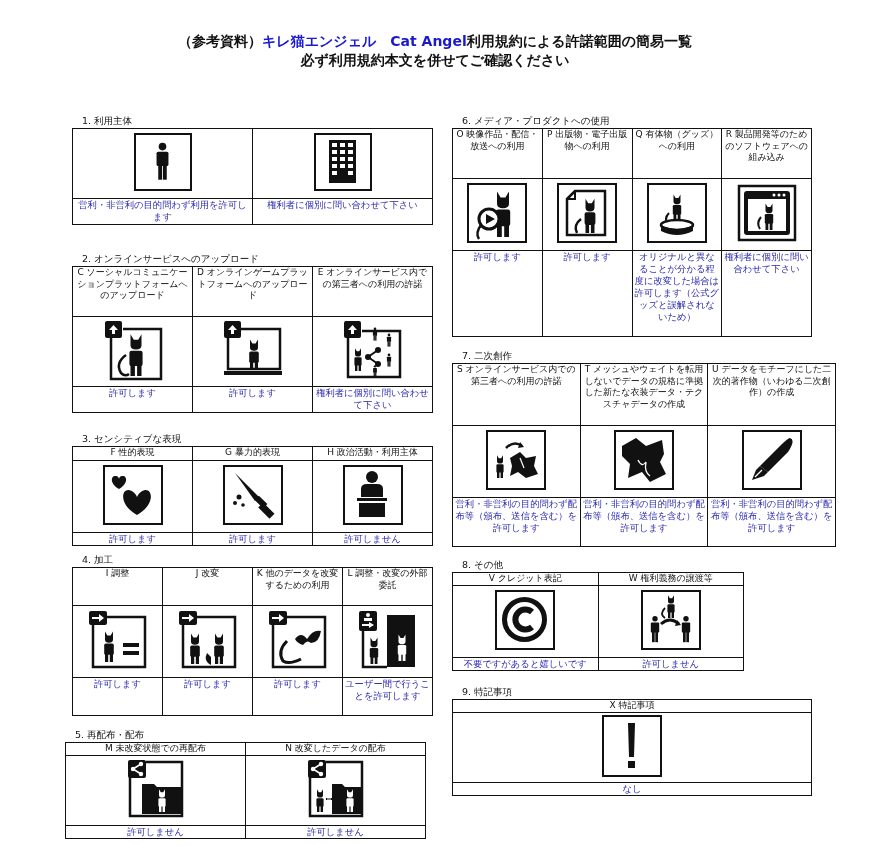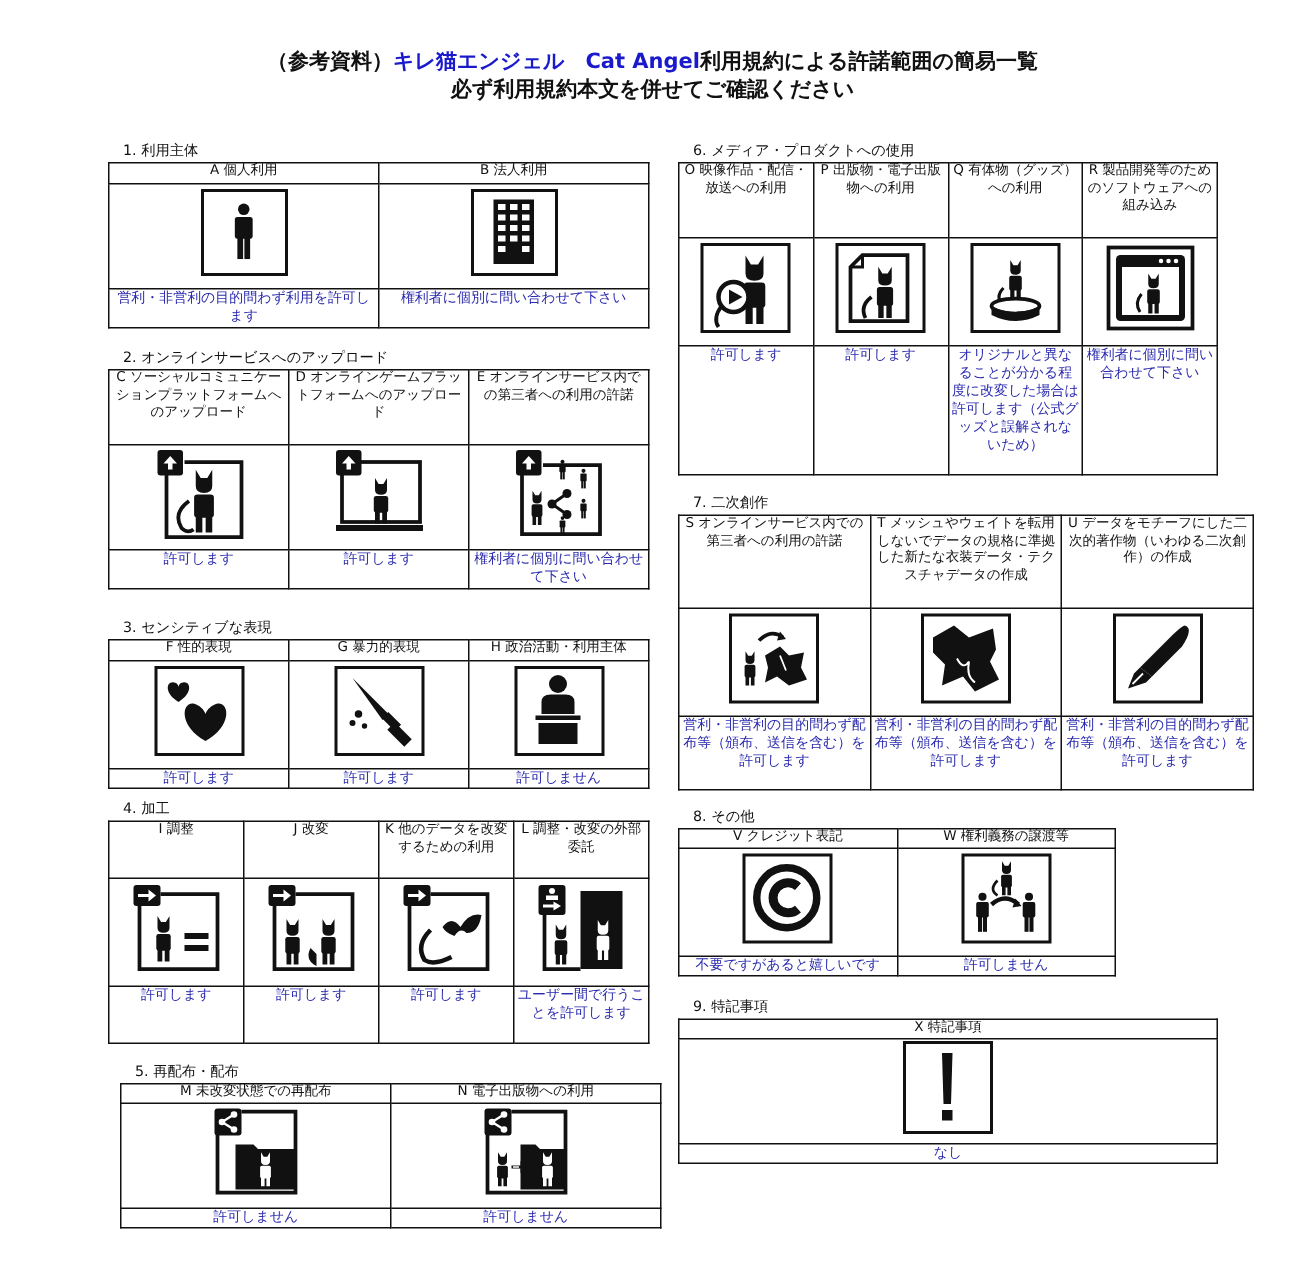--- a/index.html
+++ b/index.html
@@ -9,7 +9,7 @@
            font-weight: bold; font-size: 14px; line-height: 19px; color: #111; }
   .title .blue { color: #1a1acc; }
   #t1 { top: 32px; } #t2 { top: 51px; }
-  .section { position: absolute; }
+  .section { position: absolute; margin-top: 20px; }
   .sec-label { font-size: 9.5px; height: 14px; line-height: 14px; padding-left: 10px; color: #111; }
   table { border-collapse: collapse; width: 100%; table-layout: fixed; }
   td { border: 1.5px solid #111; padding: 0 2px; text-align: center; vertical-align: top;

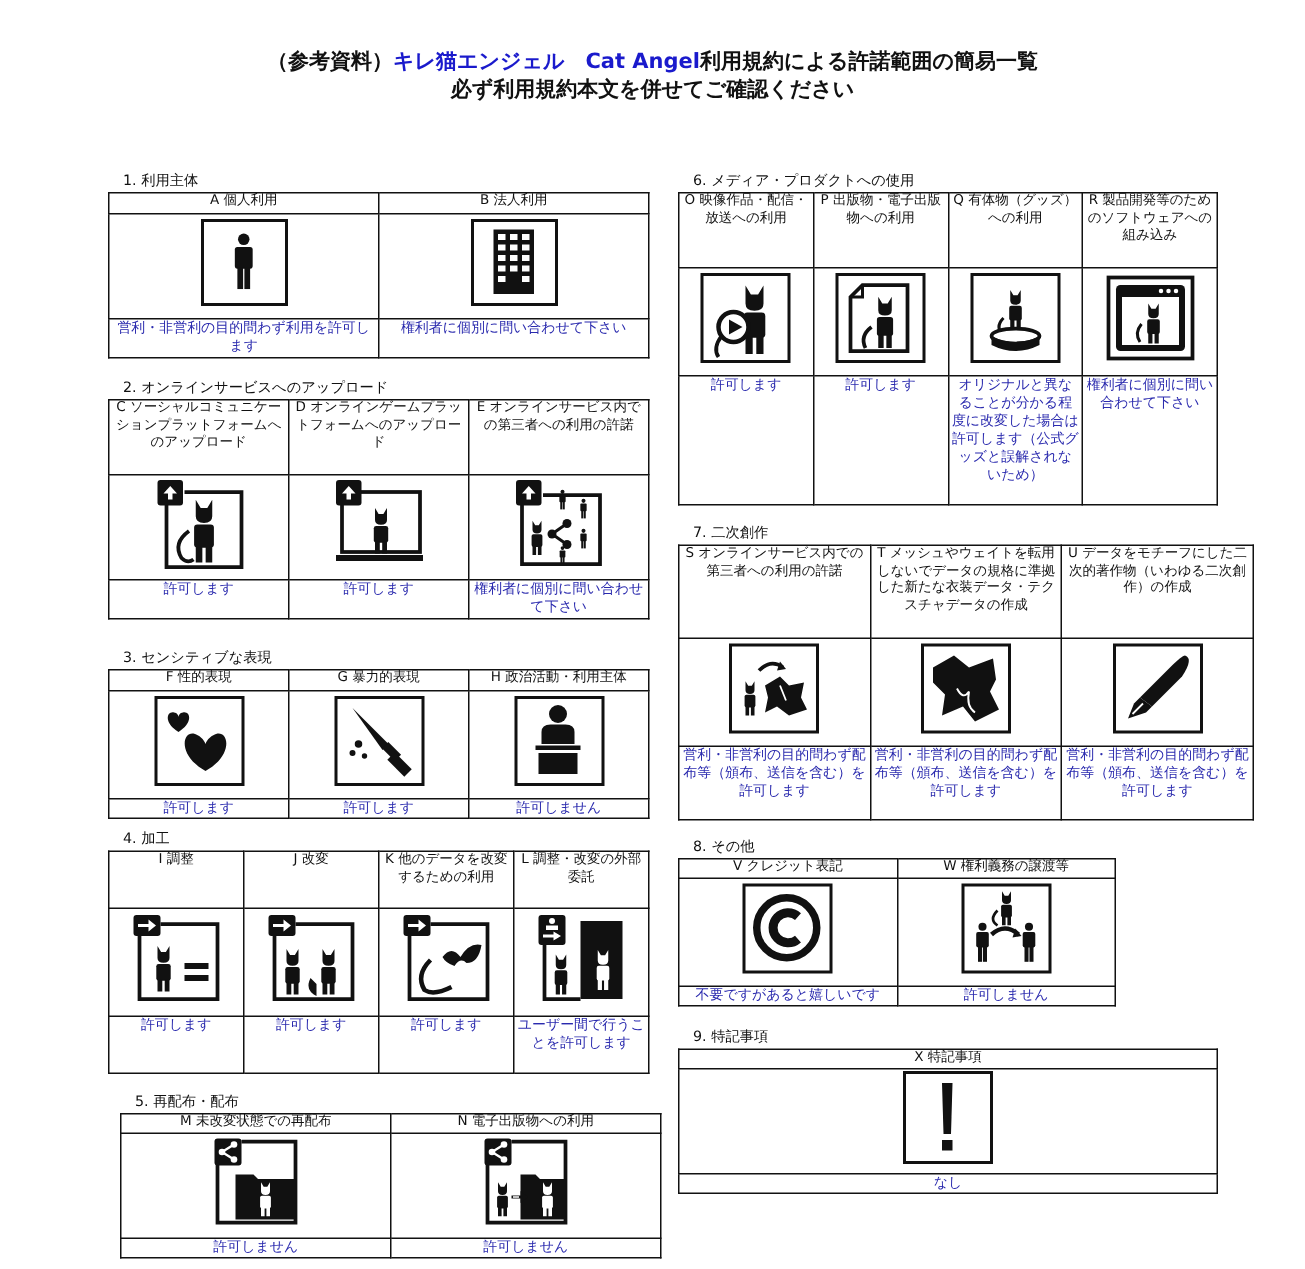--- a/index.html
+++ b/index.html
@@ -55,10 +55,6 @@
   <div class="sec-label">1. 利用主体</div>
   <table>
     <tbody>
-        <tr style="height:14px">
-      <td class="hdr">A 個人利用</td>
-      <td class="hdr">B 法人利用</td>
-    </tr>
     <tr style="height:70px">
       <td class="icon"><div class="iconbox" style="width:58px;height:58px;">
         <svg width="53" height="53" viewBox="0 0 53 53">

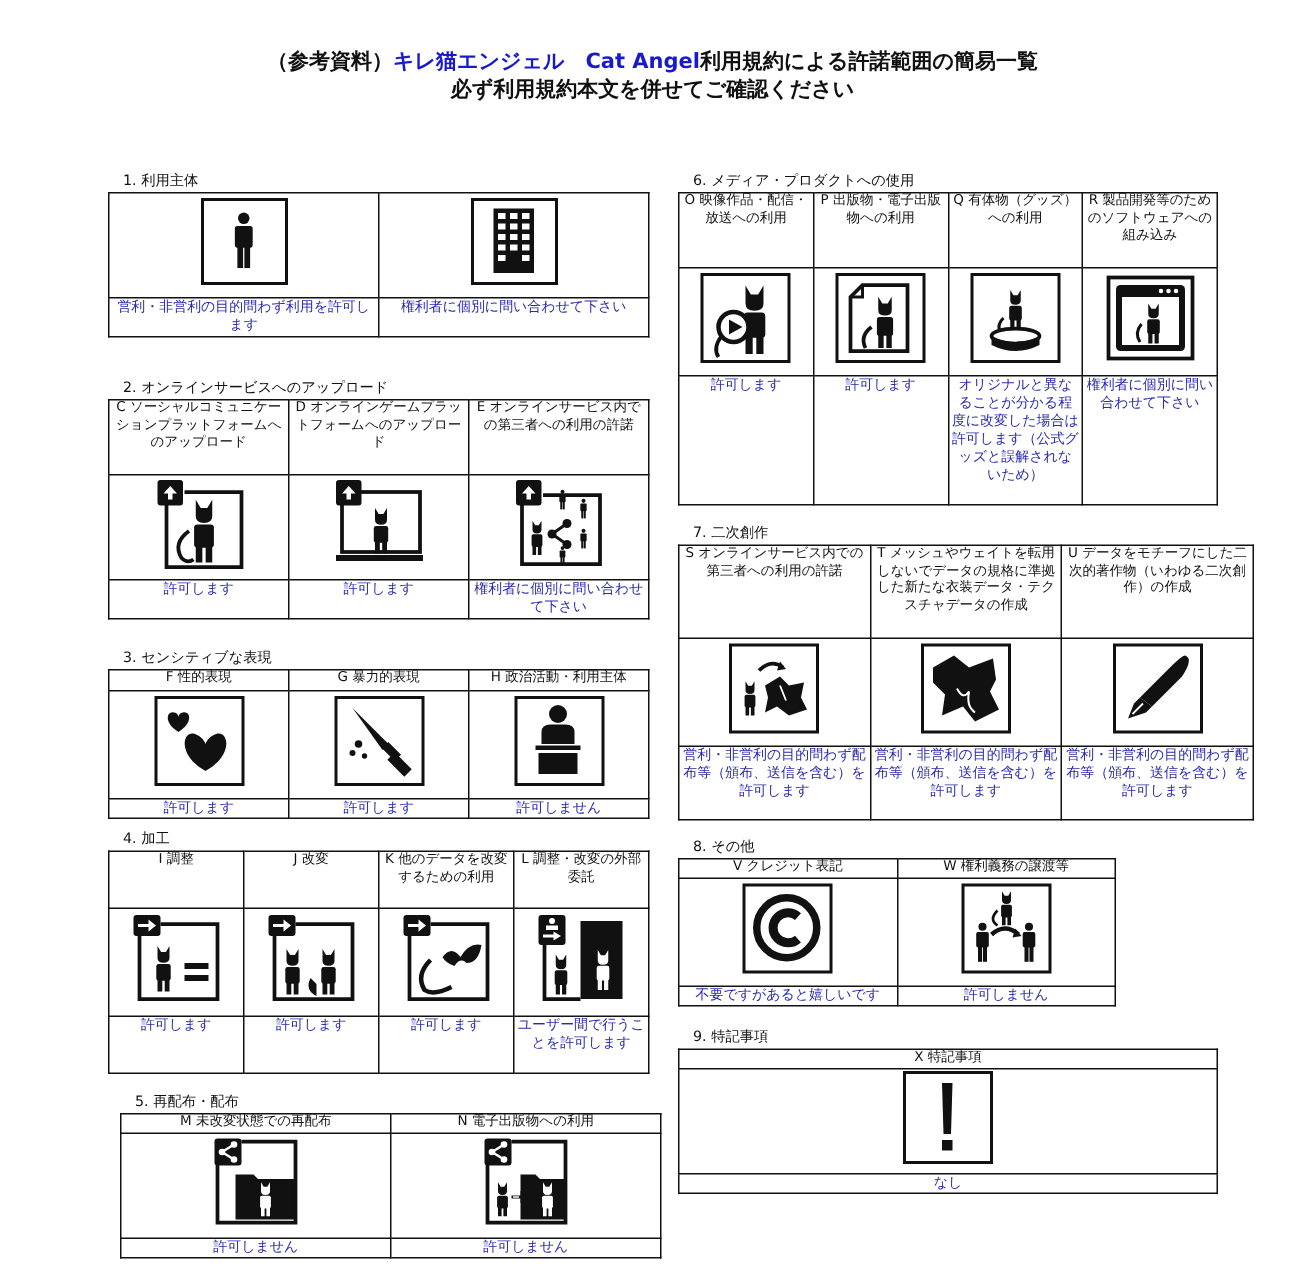--- a/index.html
+++ b/index.html
@@ -240,7 +240,7 @@
     </table>
 </div>
 
-<div class="section" style="left:80px; top:708px; width:361px;">
+<div class="section" style="left:65px; top:708px; width:361px;">
   <div class="sec-label">5. 再配布・配布</div>
   <table>
     <tbody>

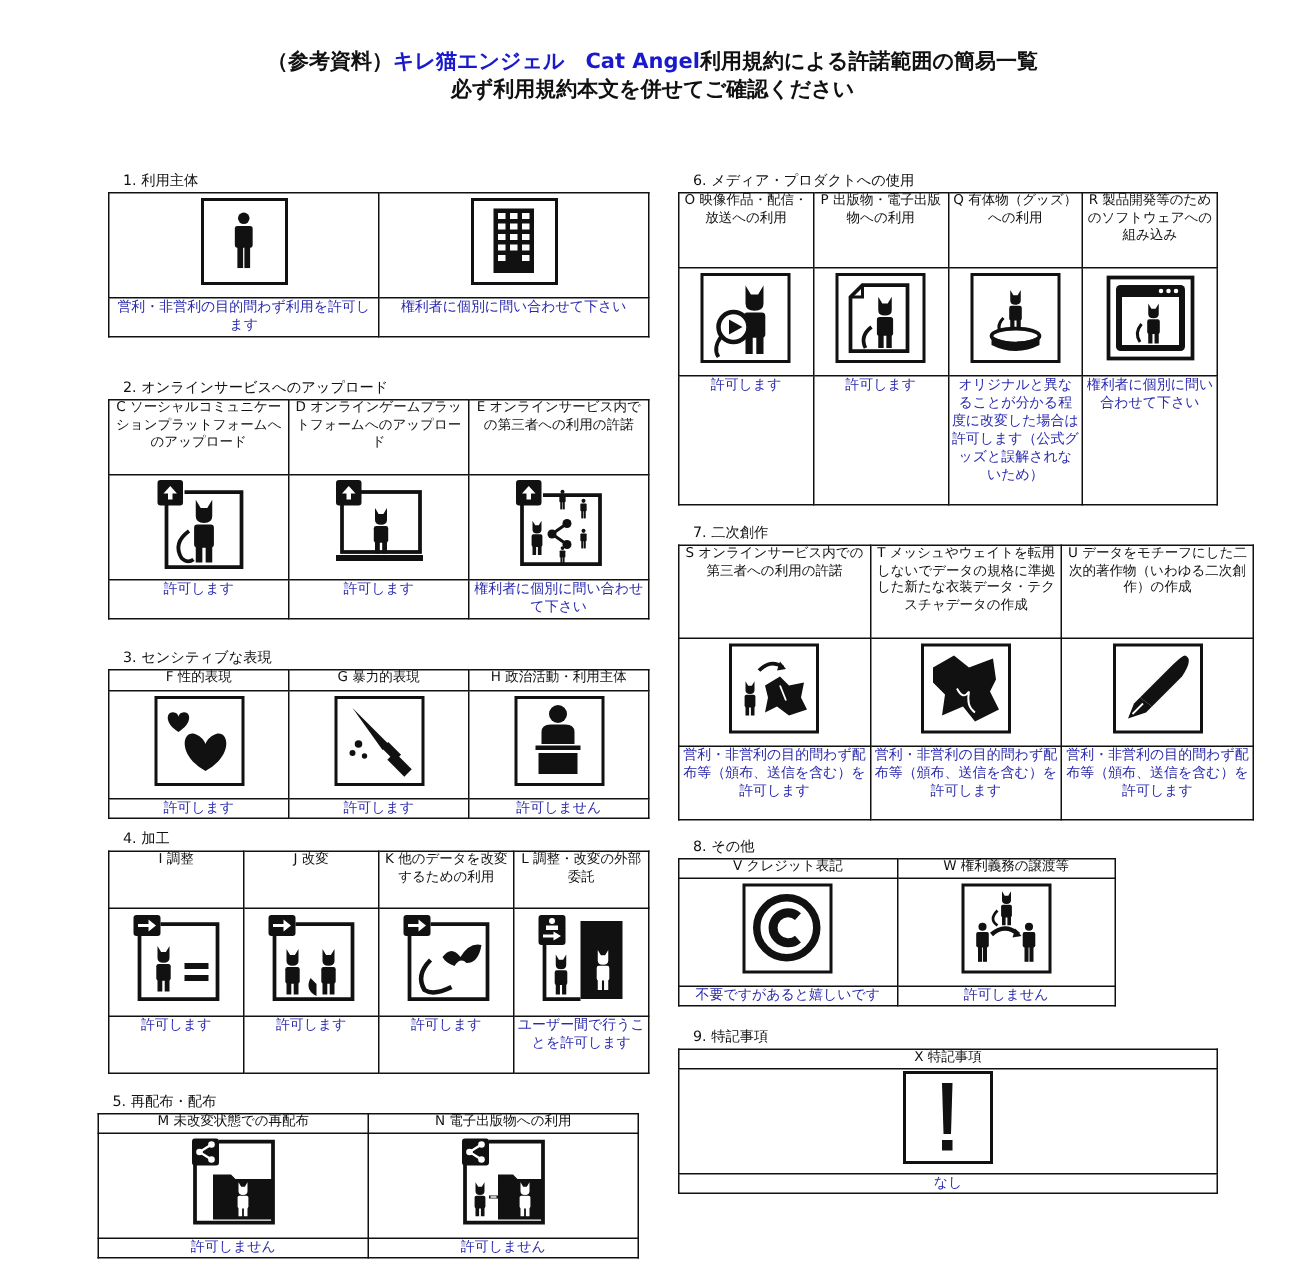--- a/index.html
+++ b/index.html
@@ -246,7 +246,7 @@
     <tbody>
         <tr style="height:13px">
       <td class="hdr">M 未改変状態での再配布</td>
-      <td class="hdr">N 電子出版物への利用</td>
+      <td class="hdr">N 改変したデータの配布</td>
     </tr>
     <tr style="height:70px">
       <td class="icon"><div class="iconbox" style="width:60px;height:62px;border:none">

